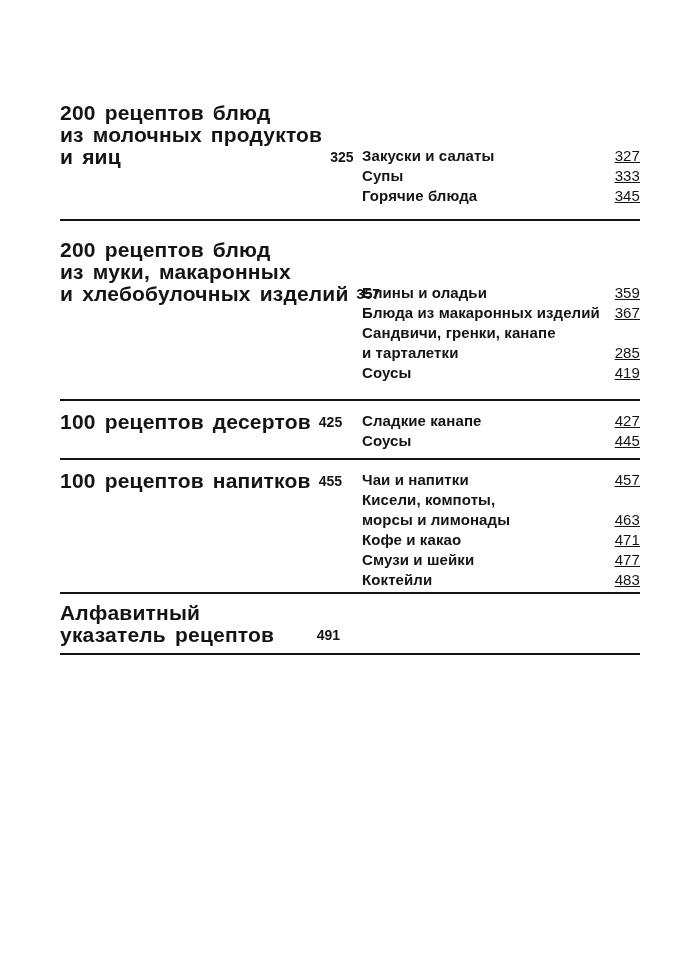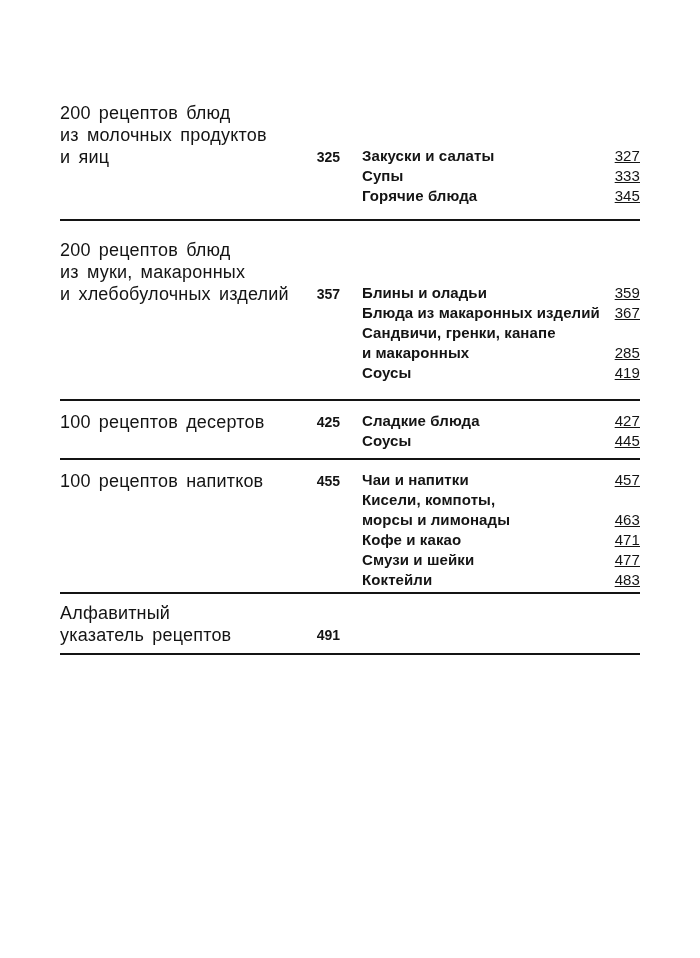--- a/index.html
+++ b/index.html
@@ -44,9 +44,9 @@
   }
   .title {
     margin: 0;
-    font-size: 18px;
+    font-size: 21px;
     line-height: 22px;
-    font-weight: normal;
+    font-weight: bold;
     letter-spacing: 0.2px;
     word-spacing: 3px;
   }

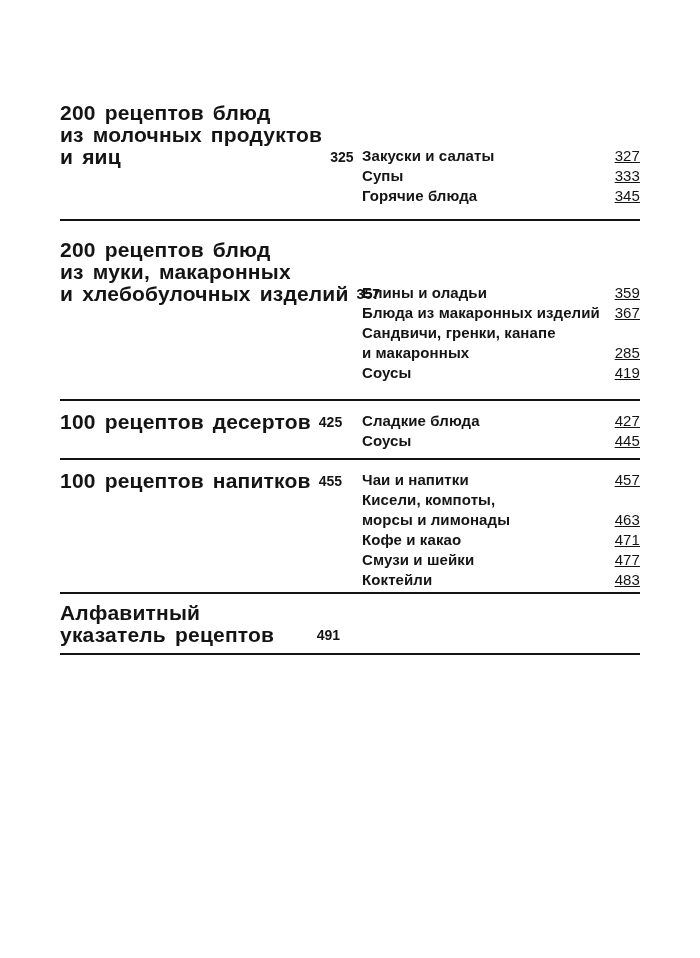--- a/index.html
+++ b/index.html
@@ -141,7 +141,7 @@
       <div class="item">
         <div class="ilabel">
           <span>Сандвичи, гренки, канапе</span>
-          <span>и макаронных</span>
+          <span>и тарталетки</span>
         </div>
         <div class="inum">285</div>
       </div>

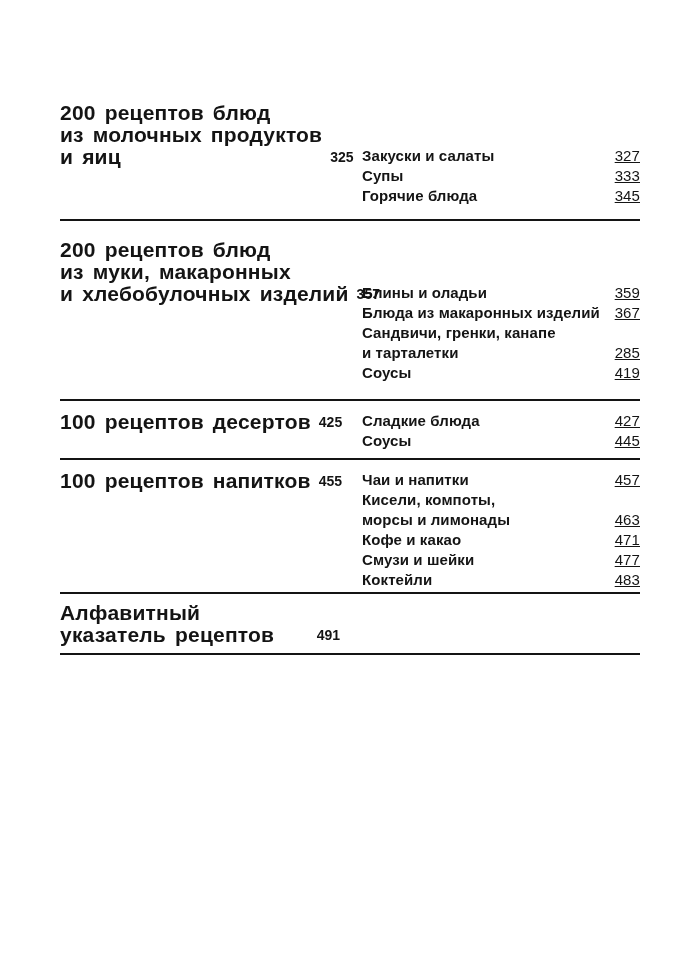--- a/index.html
+++ b/index.html
@@ -164,7 +164,7 @@
     <div class="right">
       <div class="item">
         <div class="ilabel">
-            <span>Сладкие блюда</span>
+            <span>Сладкие канапе</span>
           </div>
         <div class="inum">427</div>
       </div>

